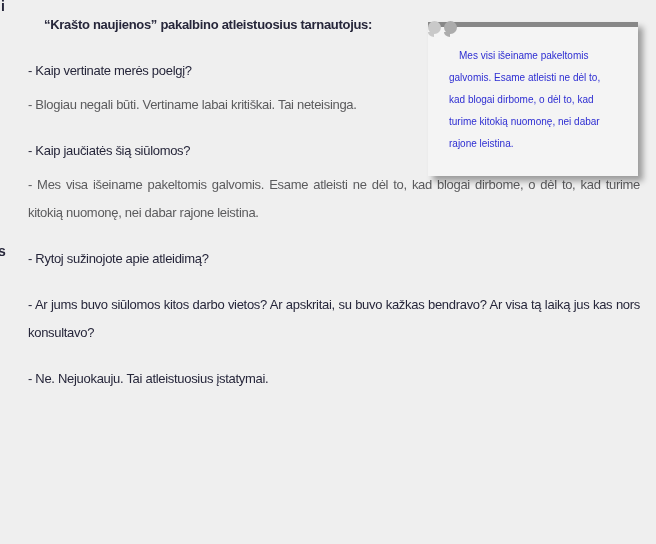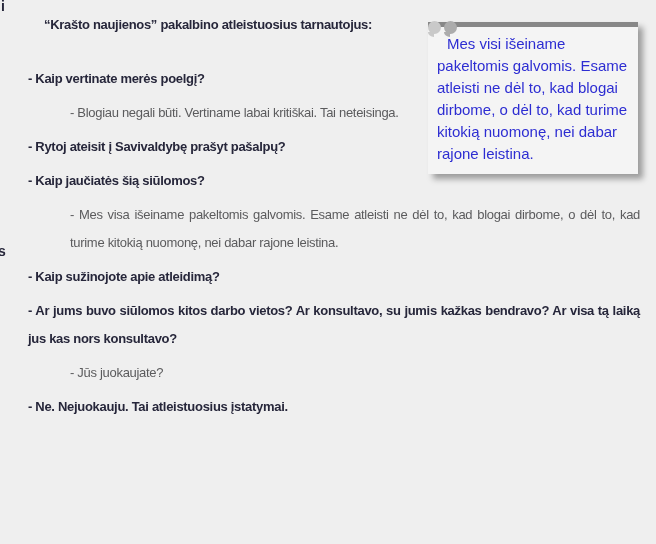--- a/index.html
+++ b/index.html
@@ -45,7 +45,7 @@
     color: var(--bold-color, #26263a);
     padding-left: 16px;
     text-align: left;
-    margin-bottom: 26px;
+    margin-bottom: 12px;
   }
   .article p.q {
     font-weight: bold;

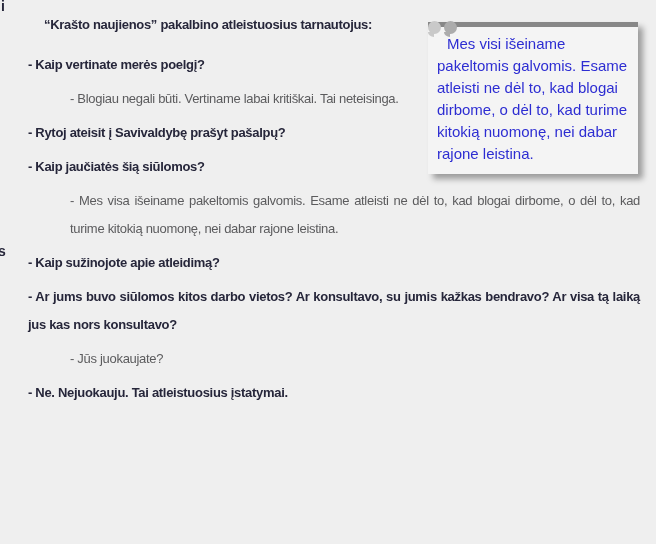--- a/index.html
+++ b/index.html
@@ -96,8 +96,8 @@
   .qc2 { background: #acacac; }
 
   .tooltip p {
-    margin: 0;
-    font-size: 15px;
+    margin: 12px;
+    font-size: 10px;
     line-height: 22px;
     color: var(--tooltip-text, #2d2dd2);
     text-indent: 10px;

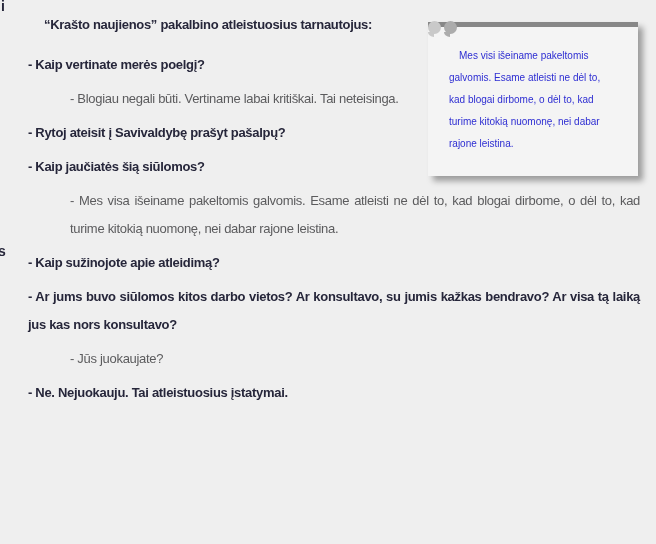--- a/index.html
+++ b/index.html
@@ -48,8 +48,9 @@
     margin-bottom: 12px;
   }
   .article p.q {
-    font-weight: bold;
+    font-weight: normal;
     color: var(--bold-color, #26263a);
+    margin-top: 18px;
   }
   .article p.a {
     color: var(--body-color, #5b5b5d);

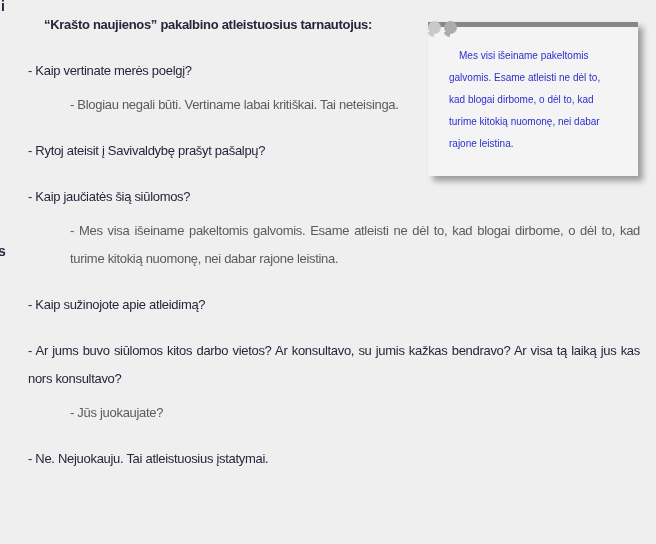--- a/index.html
+++ b/index.html
@@ -54,7 +54,6 @@
   }
   .article p.a {
     color: var(--body-color, #5b5b5d);
-    margin-left: 42px;
   }
 
   

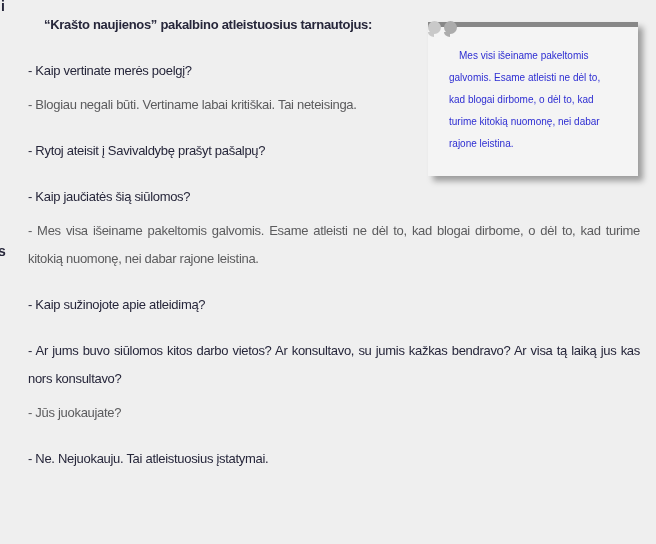--- a/index.html
+++ b/index.html
@@ -115,7 +115,6 @@
   <div id="qa-list">
       <p class="q">- Kaip vertinate merės poelgį?</p>
       <p class="a">- Blogiau negali būti. Vertiname labai kritiškai. Tai neteisinga.</p>
-      <p class="q">- Rytoj ateisit į Savivaldybę prašyt pašalpų?</p>
       <p class="q">- Kaip jaučiatės šią siūlomos?</p>
       <p class="a">- Mes visa išeiname pakeltomis galvomis. Esame atleisti ne dėl to, kad blogai dirbome, o dėl to, kad turime kitokią nuomonę, nei dabar rajone leistina.</p>
       <p class="q">- Kaip sužinojote apie atleidimą?</p>

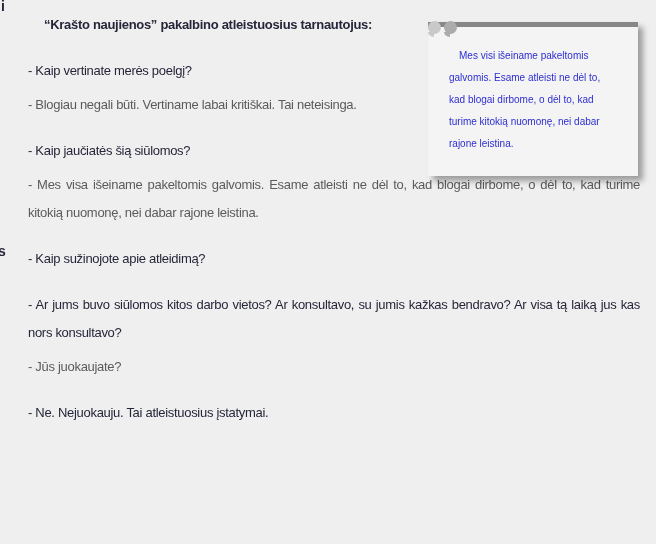--- a/index.html
+++ b/index.html
@@ -117,7 +117,7 @@
       <p class="a">- Blogiau negali būti. Vertiname labai kritiškai. Tai neteisinga.</p>
       <p class="q">- Kaip jaučiatės šią siūlomos?</p>
       <p class="a">- Mes visa išeiname pakeltomis galvomis. Esame atleisti ne dėl to, kad blogai dirbome, o dėl to, kad turime kitokią nuomonę, nei dabar rajone leistina.</p>
-      <p class="q">- Kaip sužinojote apie atleidimą?</p>
+      <p class="q">- Rytoj sužinojote apie atleidimą?</p>
       <p class="q">- Ar jums buvo siūlomos kitos darbo vietos? Ar konsultavo, su jumis kažkas bendravo? Ar visa tą laiką jus kas nors konsultavo?</p>
       <p class="a">- Jūs juokaujate?</p>
       <p class="q">- Ne. Nejuokauju. Tai atleistuosius įstatymai.</p>

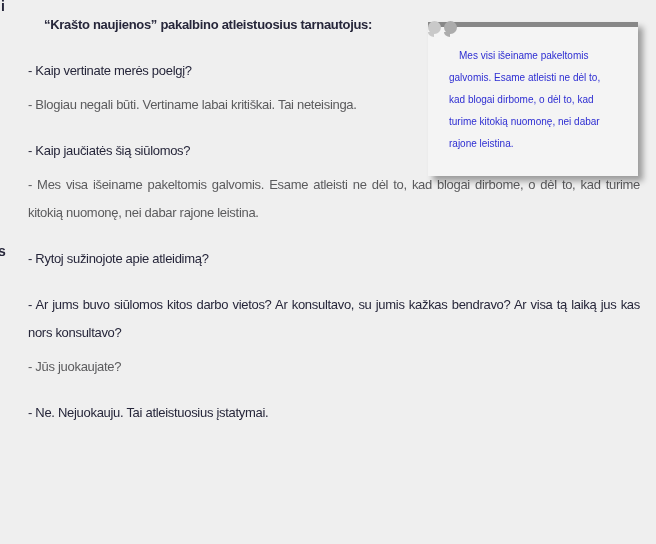--- a/index.html
+++ b/index.html
@@ -118,7 +118,7 @@
       <p class="q">- Kaip jaučiatės šią siūlomos?</p>
       <p class="a">- Mes visa išeiname pakeltomis galvomis. Esame atleisti ne dėl to, kad blogai dirbome, o dėl to, kad turime kitokią nuomonę, nei dabar rajone leistina.</p>
       <p class="q">- Rytoj sužinojote apie atleidimą?</p>
-      <p class="q">- Ar jums buvo siūlomos kitos darbo vietos? Ar konsultavo, su jumis kažkas bendravo? Ar visa tą laiką jus kas nors konsultavo?</p>
+      <p class="q">- Ar jums buvo siūlomos kitos darbo vietos? Ar apskritai, su buvo kažkas bendravo? Ar visa tą laiką jus kas nors konsultavo?</p>
       <p class="a">- Jūs juokaujate?</p>
       <p class="q">- Ne. Nejuokauju. Tai atleistuosius įstatymai.</p>
     </div>

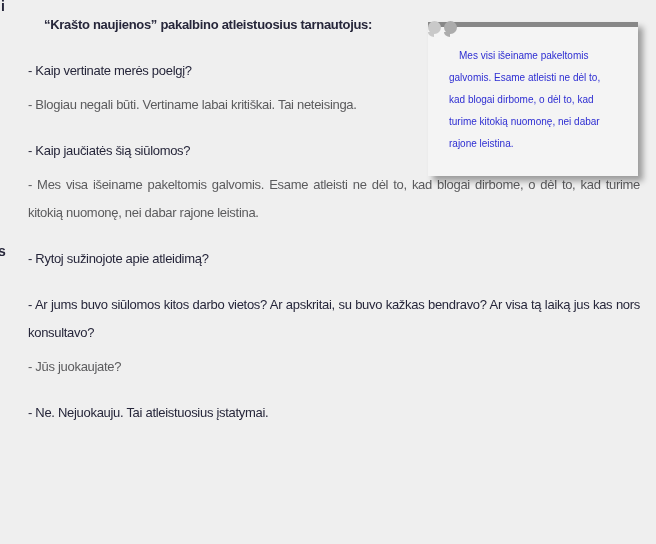--- a/index.html
+++ b/index.html
@@ -119,7 +119,6 @@
       <p class="a">- Mes visa išeiname pakeltomis galvomis. Esame atleisti ne dėl to, kad blogai dirbome, o dėl to, kad turime kitokią nuomonę, nei dabar rajone leistina.</p>
       <p class="q">- Rytoj sužinojote apie atleidimą?</p>
       <p class="q">- Ar jums buvo siūlomos kitos darbo vietos? Ar apskritai, su buvo kažkas bendravo? Ar visa tą laiką jus kas nors konsultavo?</p>
-      <p class="a">- Jūs juokaujate?</p>
       <p class="q">- Ne. Nejuokauju. Tai atleistuosius įstatymai.</p>
     </div>
 </div>

